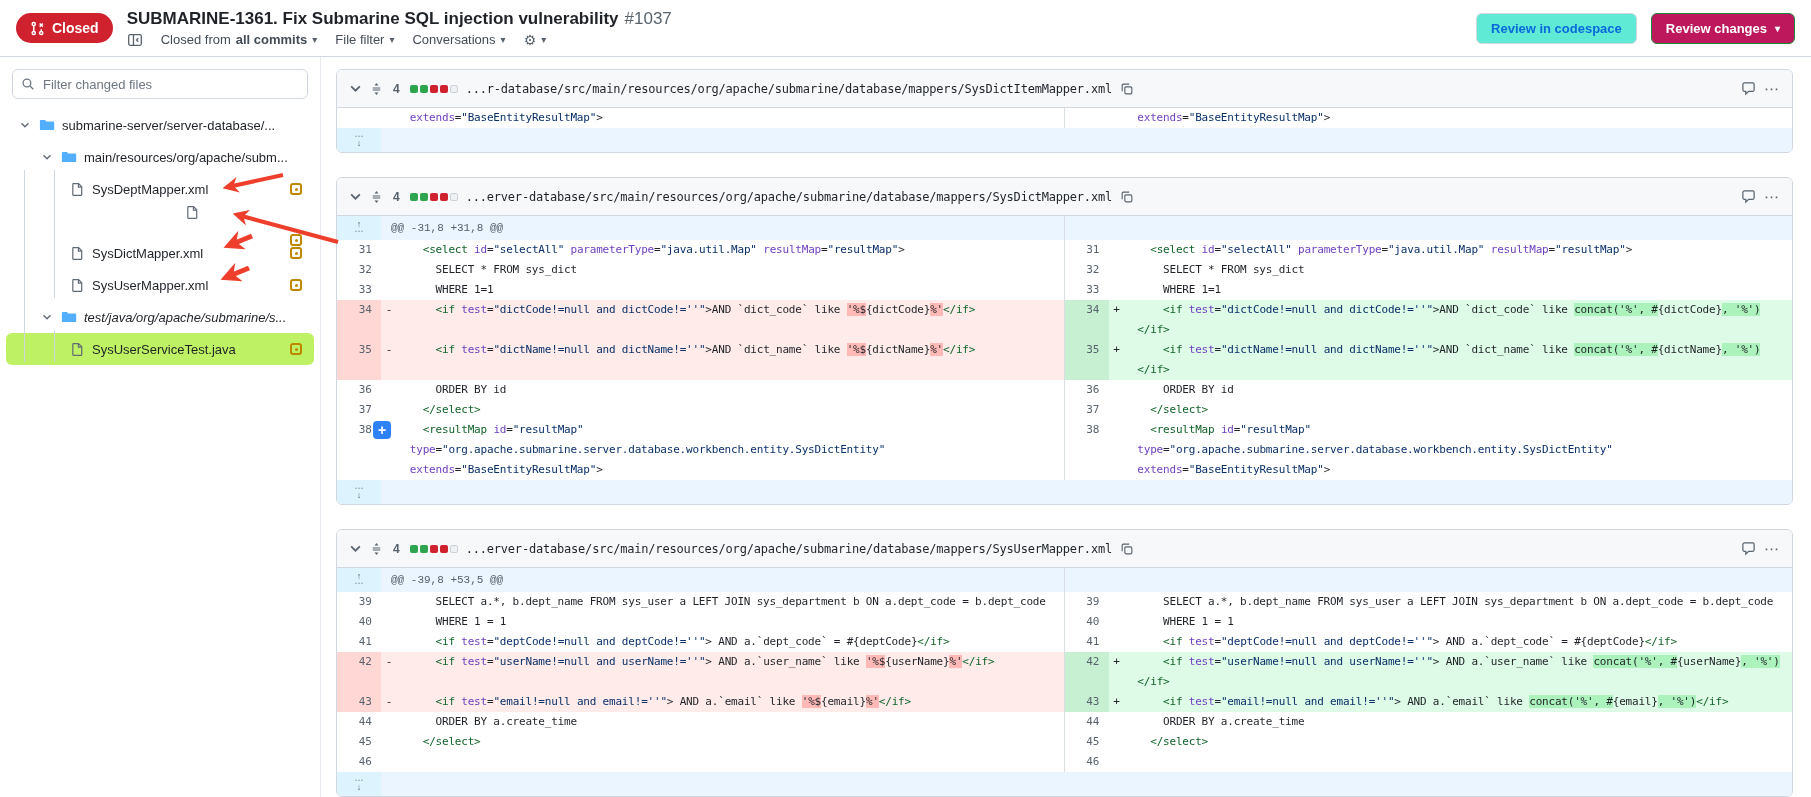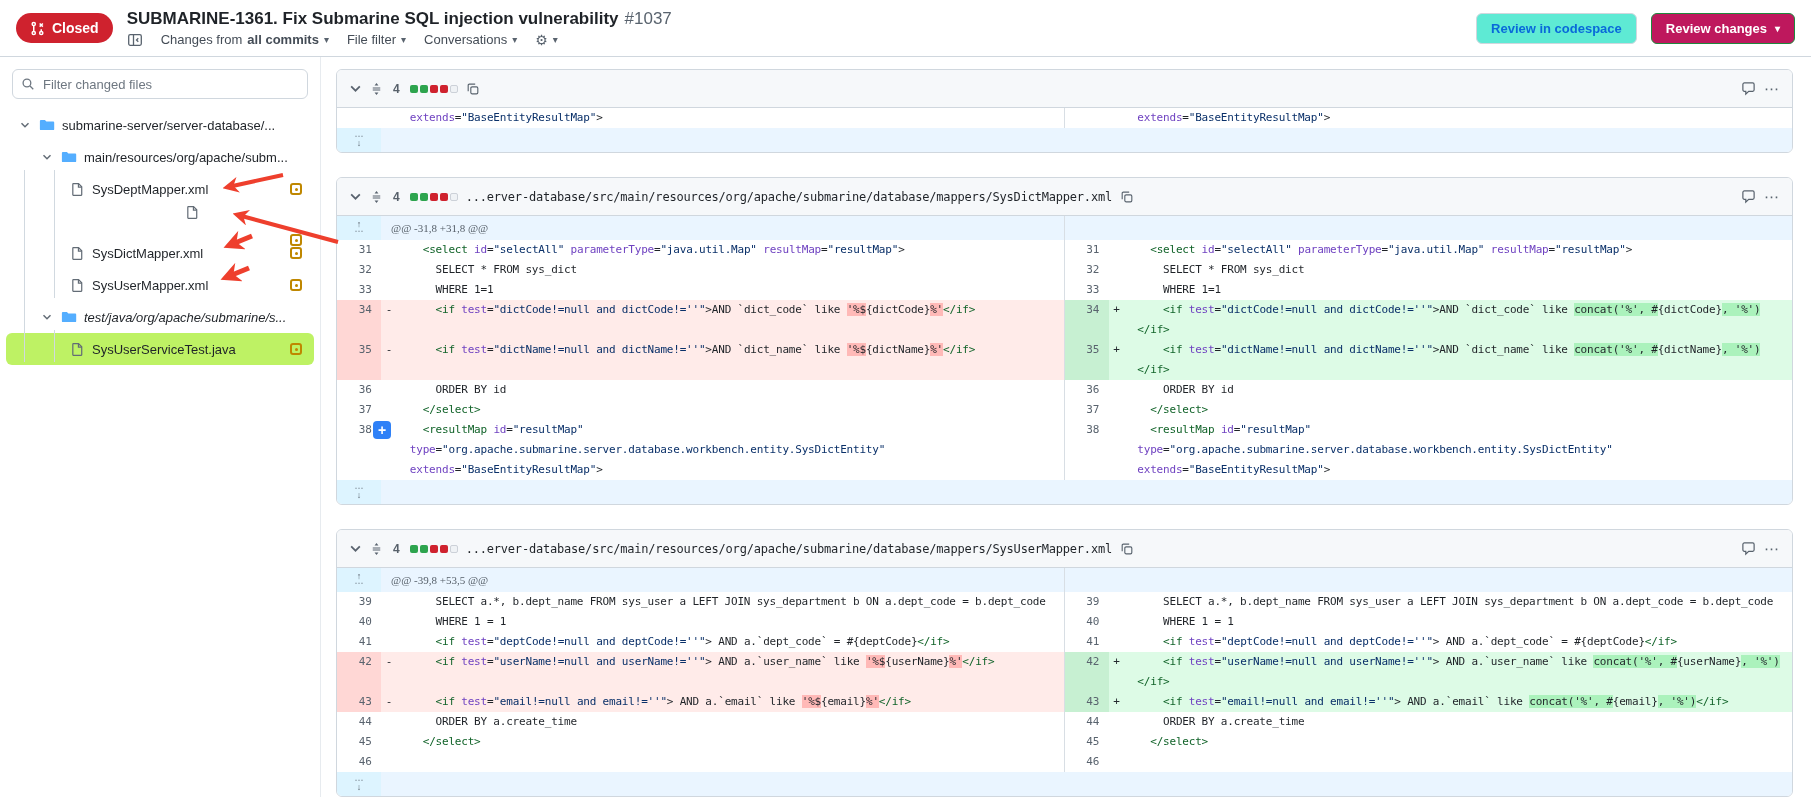--- a/index.html
+++ b/index.html
@@ -125,7 +125,7 @@
         </svg>
       </span>
       <span class="tb-item">
-        <span>Changes from</span>
+        <span>Closed from</span>
         <span class="tb-bold">all commits</span>
         <span class="caret">▾</span>
       </span>

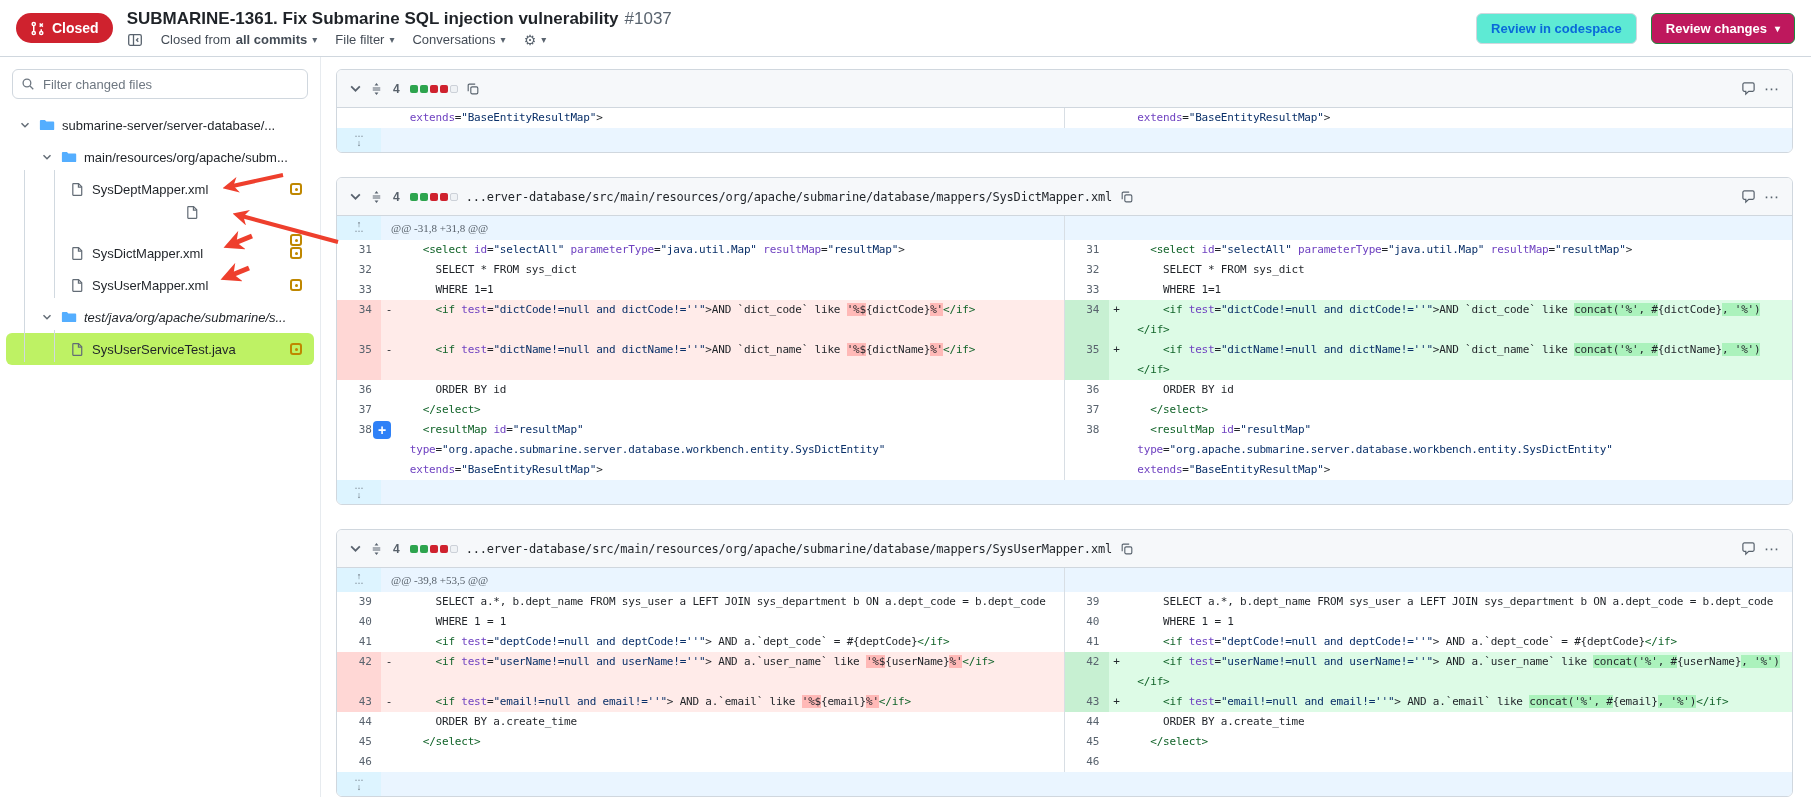--- a/index.html
+++ b/index.html
@@ -274,6 +274,7 @@
             <i class="sq sq-del"></i>
             <i class="sq sq-neutral"></i>
           </span>
+          <span class="fh-path">...r-database/src/main/resources/org/apache/submarine/database/mappers/SysDictItemMapper.xml</span>
           <span class="fh-copy">
             <svg width="14" height="14" viewBox="0 0 16 16" fill="none" stroke="#59636e" stroke-width="1.3">
               <rect x="5.5" y="5.5" width="8" height="8" rx="1.5"></rect>

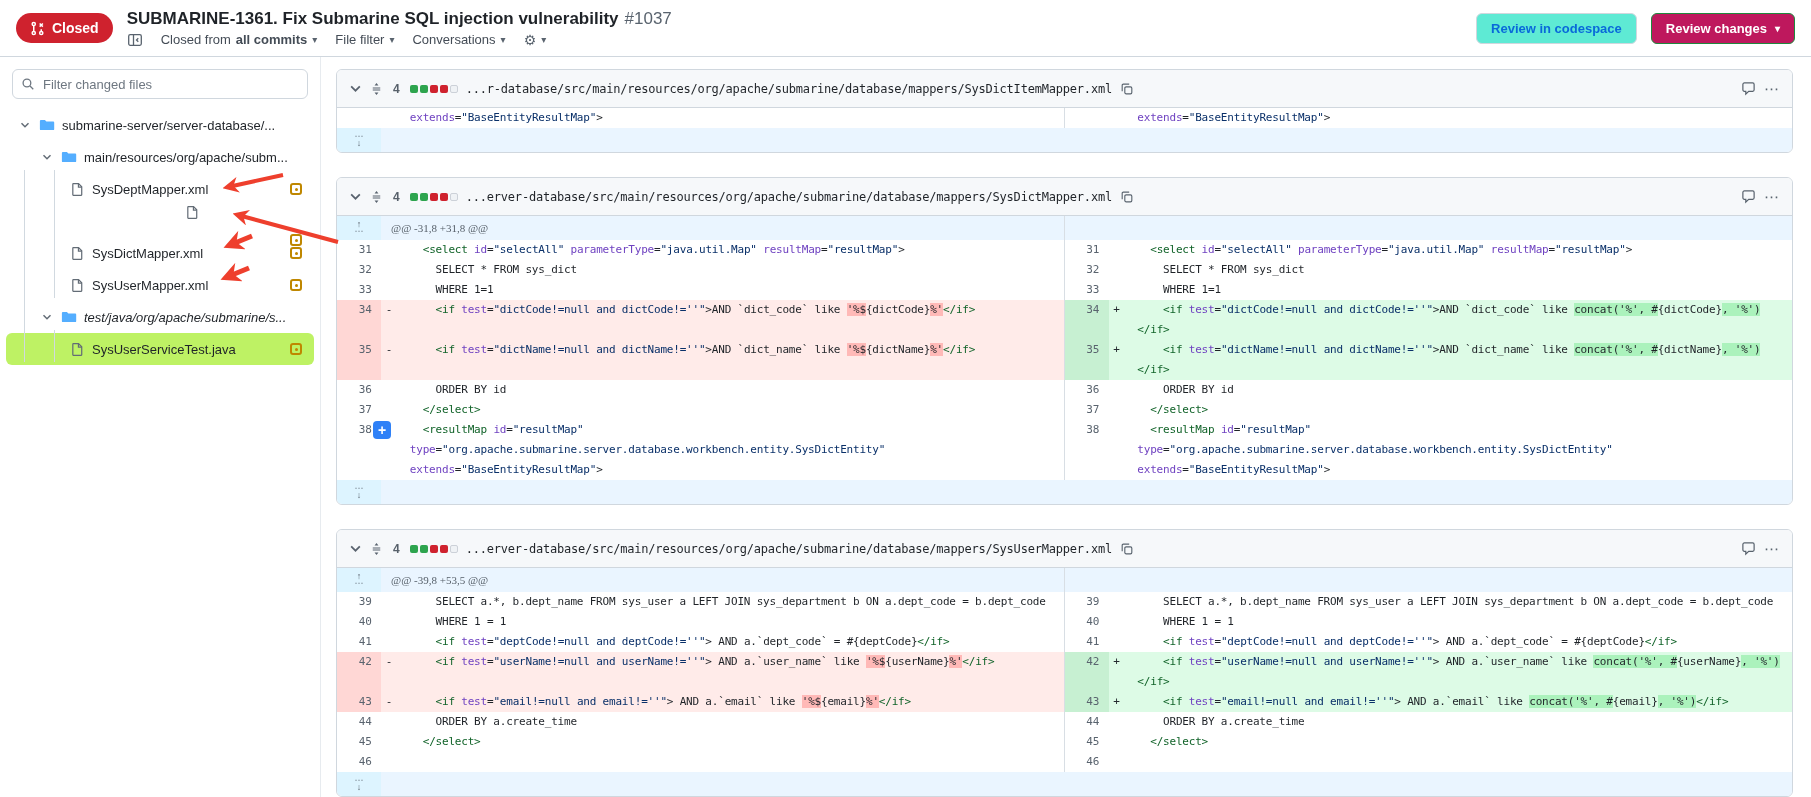--- a/index.html
+++ b/index.html
@@ -87,7 +87,7 @@
   .hunkrow .dcell.left { background:#eaf5ff; }
   .hgut { flex:0 0 44px; background:#ddf4ff; display:flex; flex-direction:column; align-items:center;
     justify-content:center; font-size:9px; line-height:7px; color:#57606a; cursor:pointer; }
-  .htxt { flex:1; font-family:Liberation Serif, serif; font-size:11px; line-height:24px;
+  .htxt { flex:1; font-family:Liberation Mono, monospace; font-size:11px; line-height:24px;
     padding-left:10px; color:#57606a; }
   .hunkrow { height:24px; }
   .hfill { background:#eaf5ff; }

